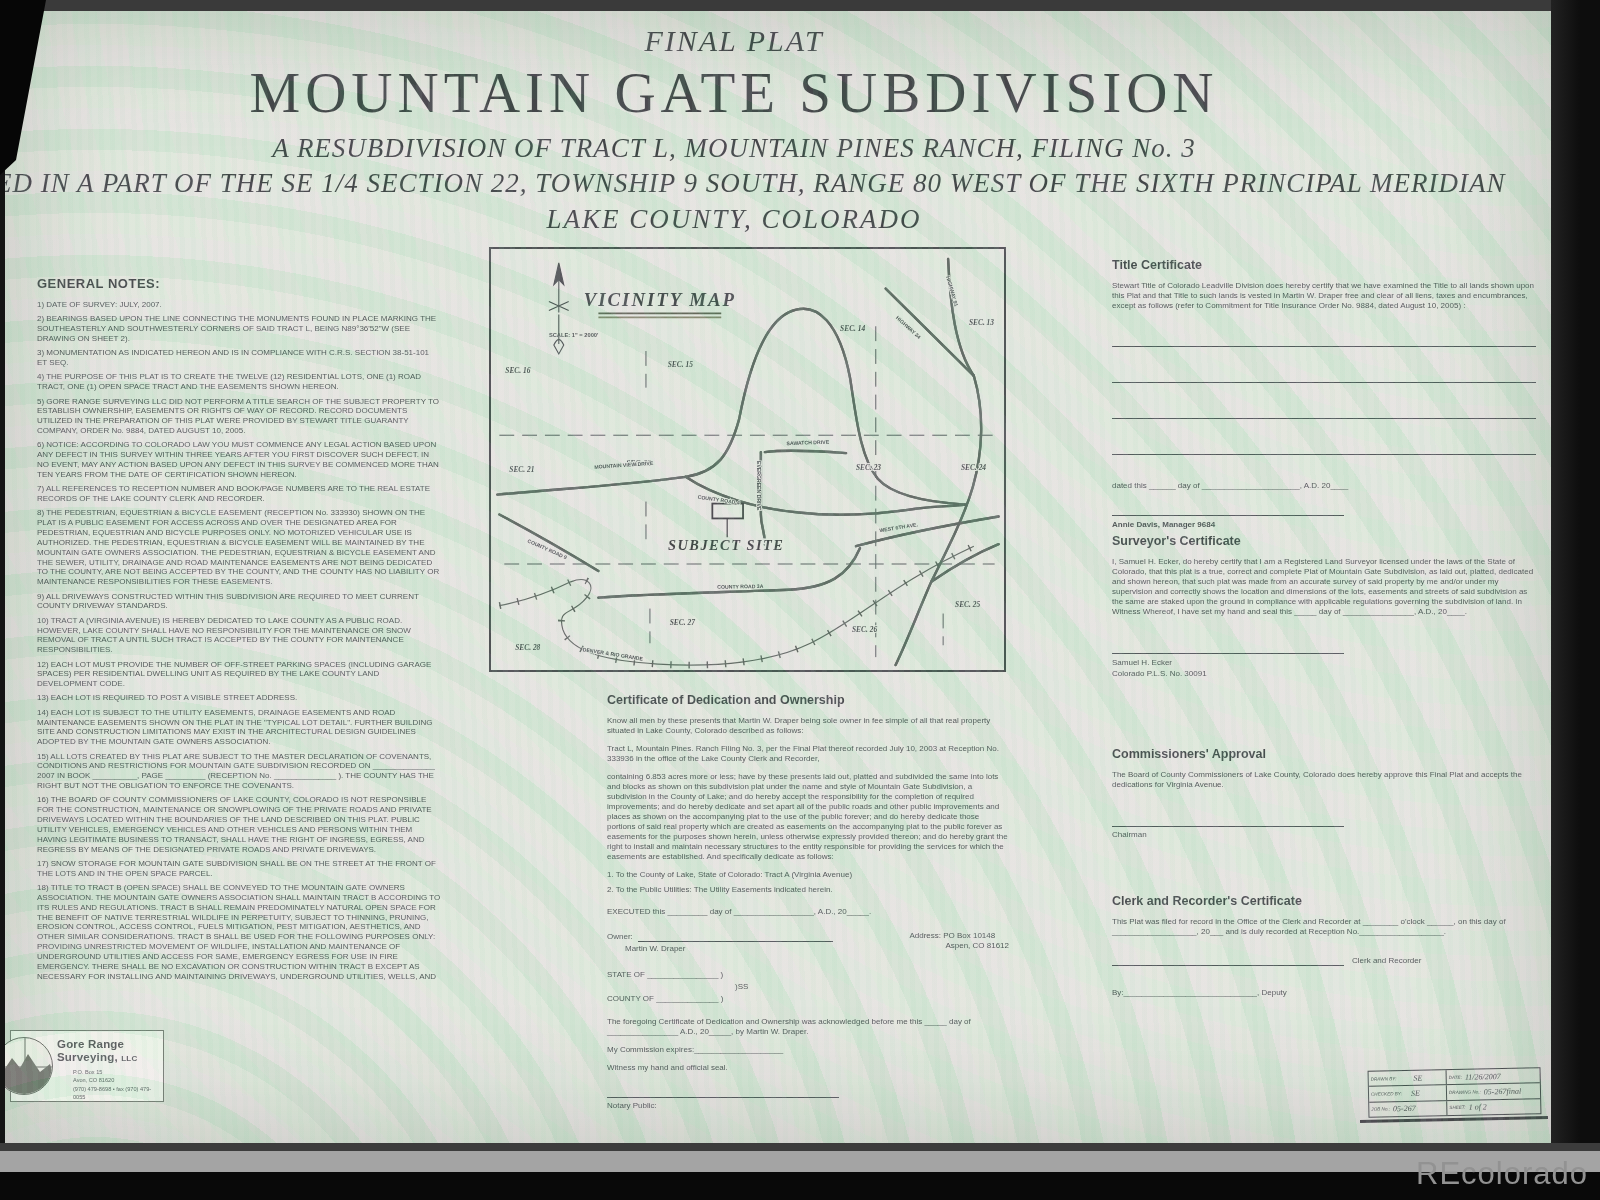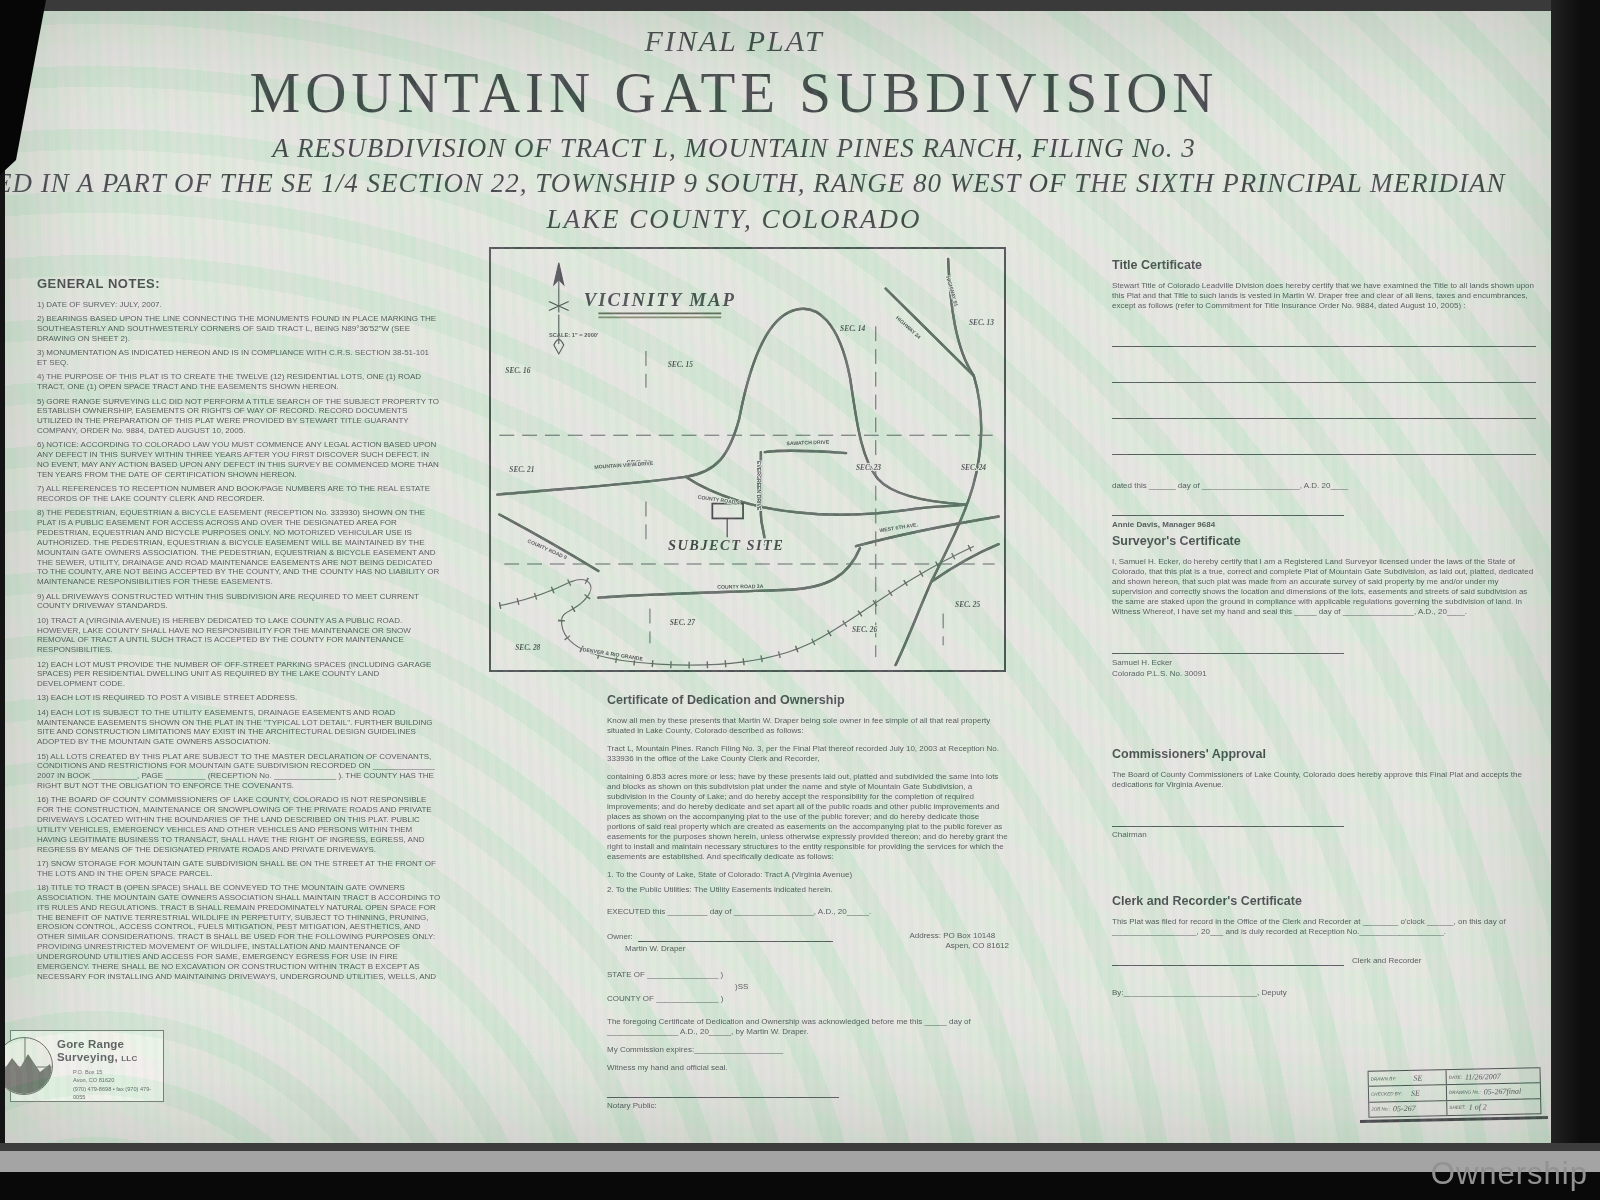--- a/index.html
+++ b/index.html
@@ -342,7 +342,7 @@
   <div class="band-shadow"></div>
   <div class="band-gray"></div>
   <div class="band-black"></div>
-  <div class="watermark">Ownership</div>
+  <div class="watermark">REcolorado</div>
 
 </div>
 

